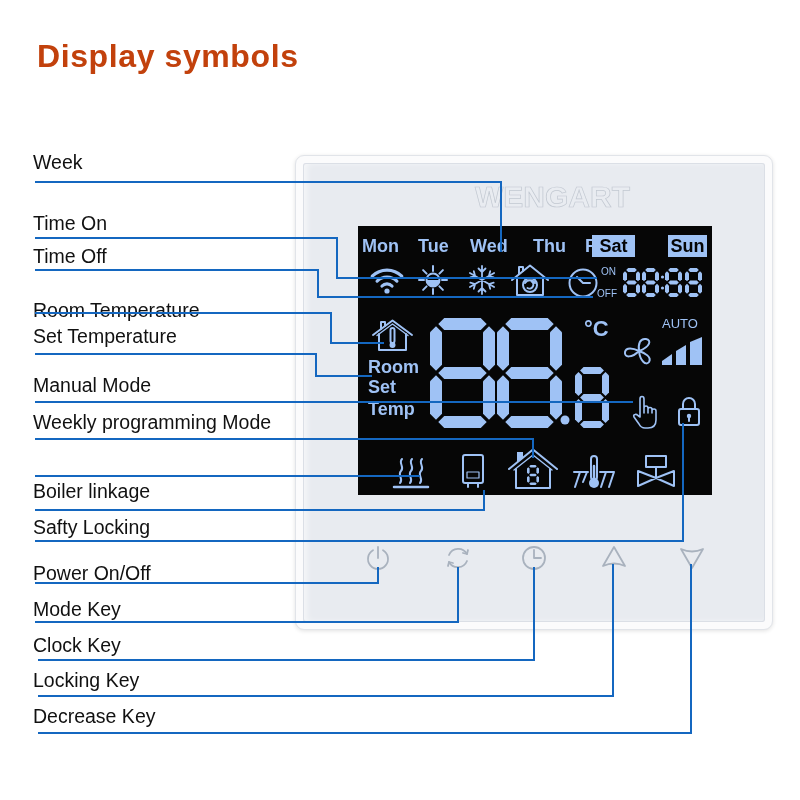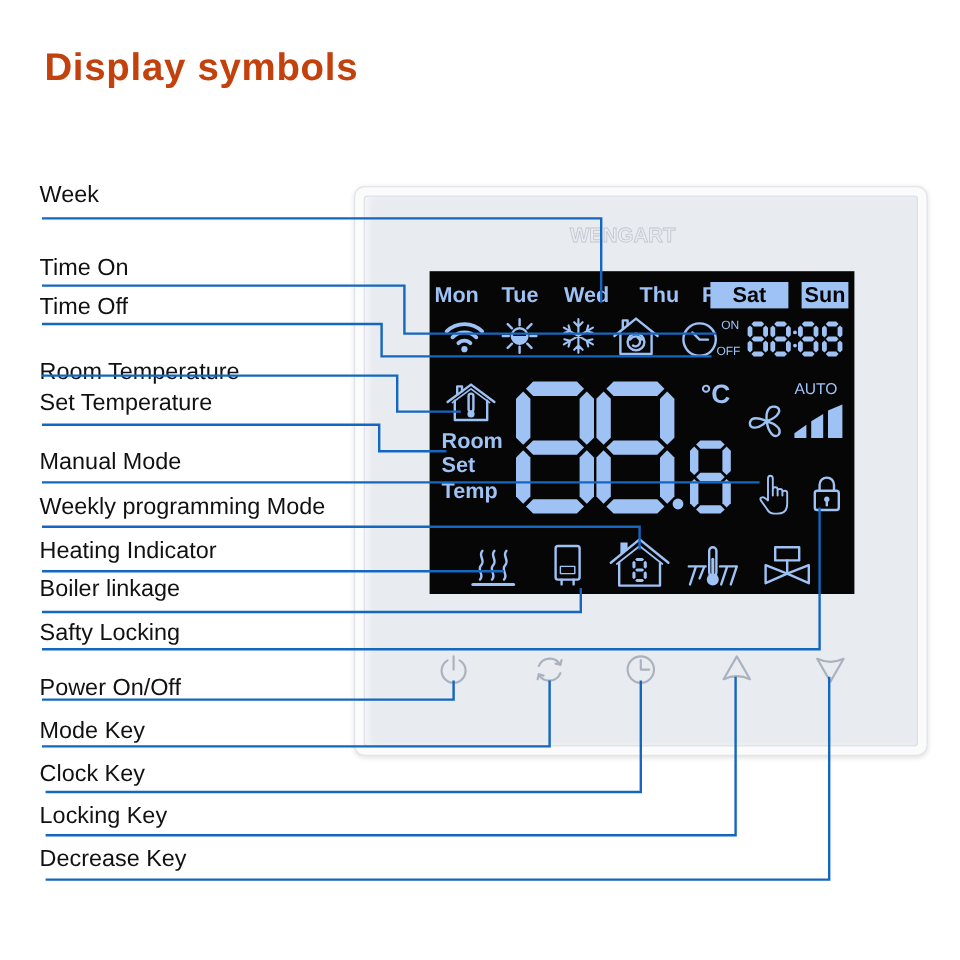--- a/index.html
+++ b/index.html
@@ -16,7 +16,7 @@
                border-radius:9px;box-shadow:0 1px 4px rgba(0,0,0,0.12);box-sizing:border-box;z-index:1;}
   .panel-face{left:303px;top:163px;width:462px;height:459px;background:var(--panel-face);border-radius:3px;
               box-shadow:inset 0 0 0 1px #dbdfe6, inset 4px 0 6px rgba(255,255,255,0.6);z-index:1;}
-  .brand{left:475px;top:186px;font-size:17px;line-height:22px;font-weight:bold;color:#e9ecf1;
+  .brand{left:475px;top:186px;font-size:30px;line-height:22px;font-weight:bold;color:#e9ecf1;
          -webkit-text-stroke:0.7px #c2c8d1;white-space:nowrap;z-index:2;}
   .lcd{left:358px;top:226px;width:354px;height:269px;background:var(--lcd-background);z-index:2;}
   .lcdtxt{color:var(--lcd-segment);font-weight:bold;white-space:nowrap;z-index:3;}

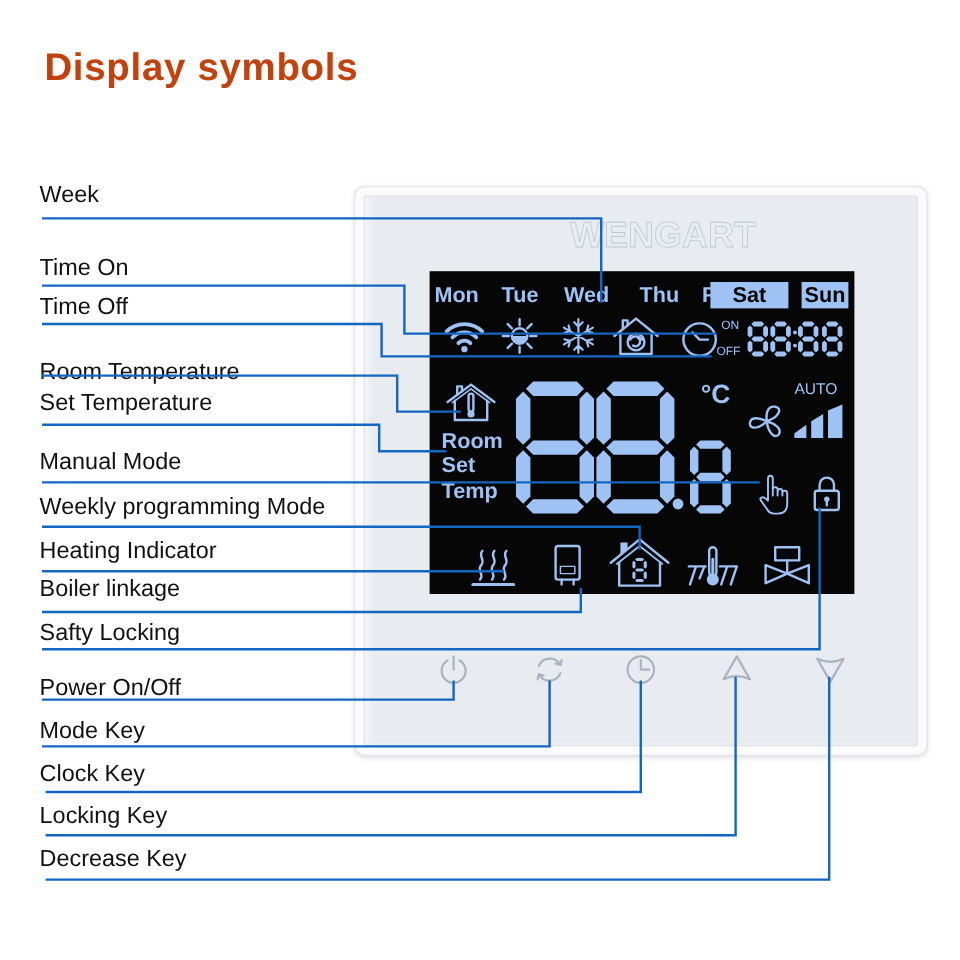--- a/index.html
+++ b/index.html
@@ -69,7 +69,7 @@
   <div class="abs lcdtxt day" style="left:470px">Wed</div>
   <div class="abs lcdtxt day" style="left:533px">Thu</div>
   <div class="abs lcdtxt day" style="left:585px">Fri</div>
-  <div class="abs lcdtxt day hl" style="left:592px;width:65px">Sat</div>
+  <div class="abs lcdtxt day hl" style="left:592px;width:43px">Sat</div>
   <div class="abs lcdtxt day hl" style="left:668px;width:39px">Sun</div>
 
   <svg class="ic" style="left:369px;top:264px" width="36" height="31" viewBox="0 0 36 31">

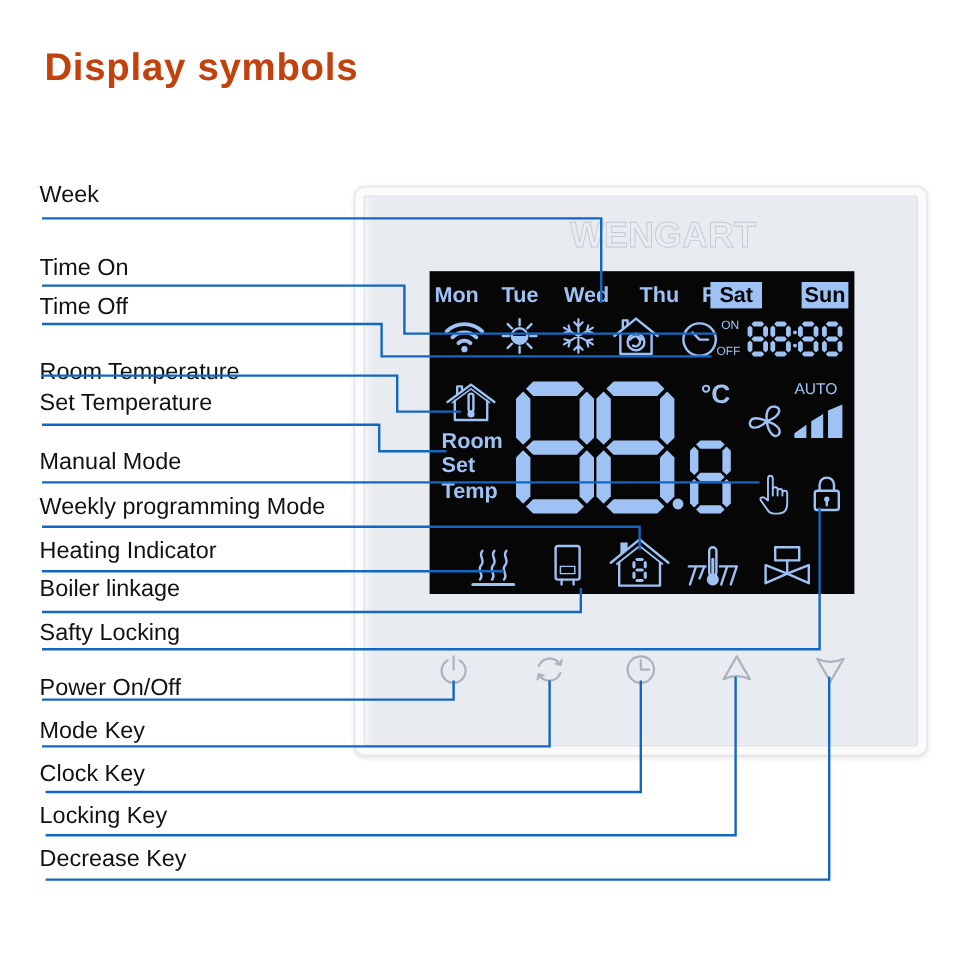--- a/index.html
+++ b/index.html
@@ -49,7 +49,6 @@
   <div class="abs callout" style="top:326px">Set Temperature</div>
   <div class="abs callout" style="top:375px">Manual Mode</div>
   <div class="abs callout" style="top:412px">Weekly programming Mode</div>
-  <div class="abs callout" style="top:449px">Heating Indicator</div>
   <div class="abs callout" style="top:481px">Boiler linkage</div>
   <div class="abs callout" style="top:517px">Safty Locking</div>
   <div class="abs callout" style="top:563px">Power On/Off</div>

